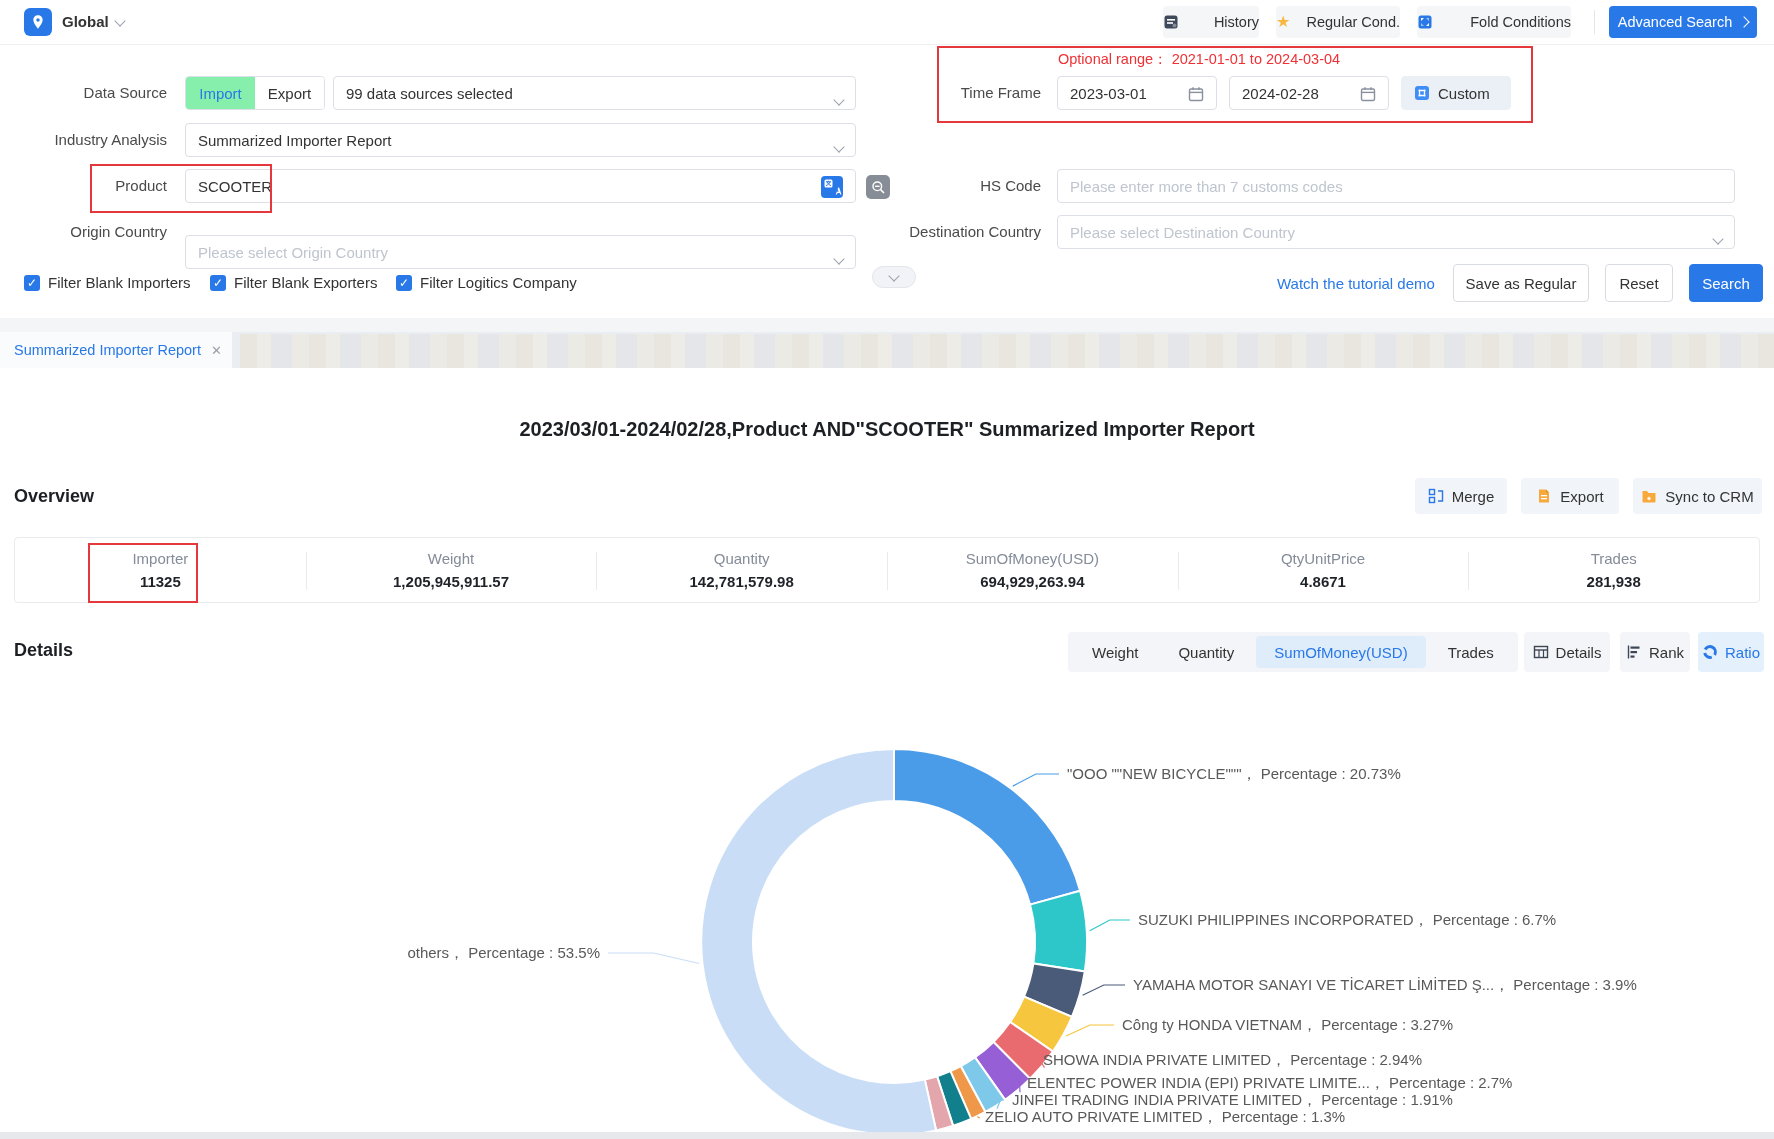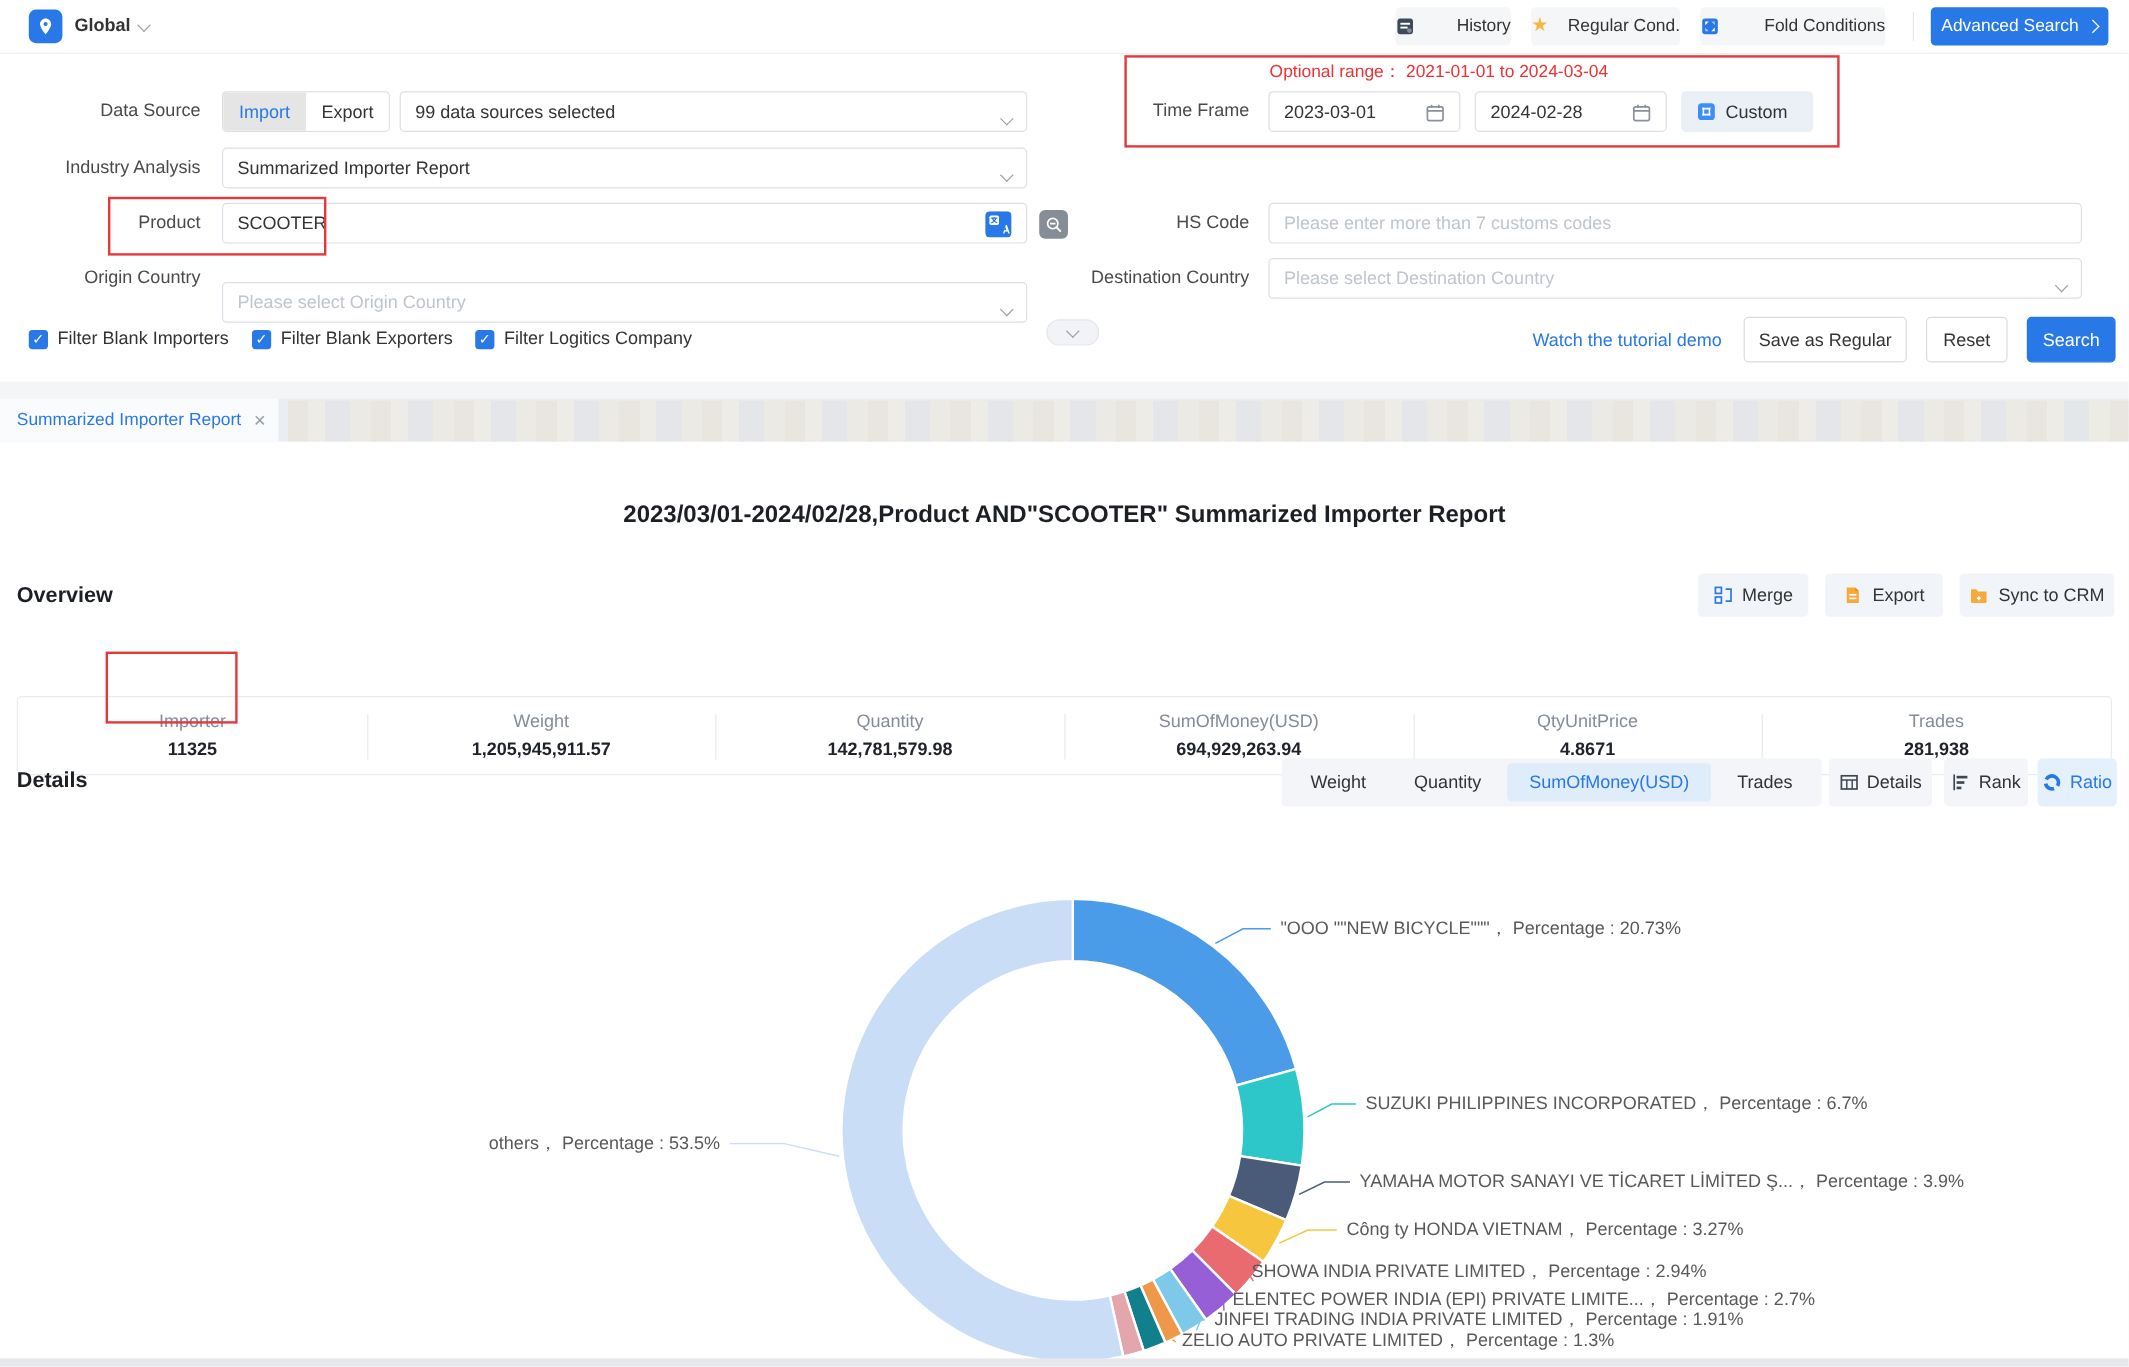--- a/index.html
+++ b/index.html
@@ -23,7 +23,7 @@
   .field .chevslot{position:absolute;right:12px;top:13px;}
   .seg{position:absolute;height:34px;border:1px solid #DCDFE6;border-radius:4px;box-sizing:border-box;display:flex;overflow:hidden;}
   .seg .opt{width:70px;height:100%;display:flex;align-items:center;justify-content:center;font-size:15px;cursor:pointer;background:#fff;color:#333;}
-  .seg .opt.on{background:#e5e5e5;color:#2878E8;}
+  .seg .opt.on{background:#86efac;color:#2878E8;}
   .redbox{position:absolute;border:2px solid #E5383C;pointer-events:none;z-index:60;}
   .redtext{position:absolute;color:#EE3135;font-size:14.5px;white-space:nowrap;}
   .cb{position:absolute;width:16px;height:16px;background:#2878E8;border-radius:3px;color:#fff;font-size:12px;line-height:16px;text-align:center;cursor:pointer;}

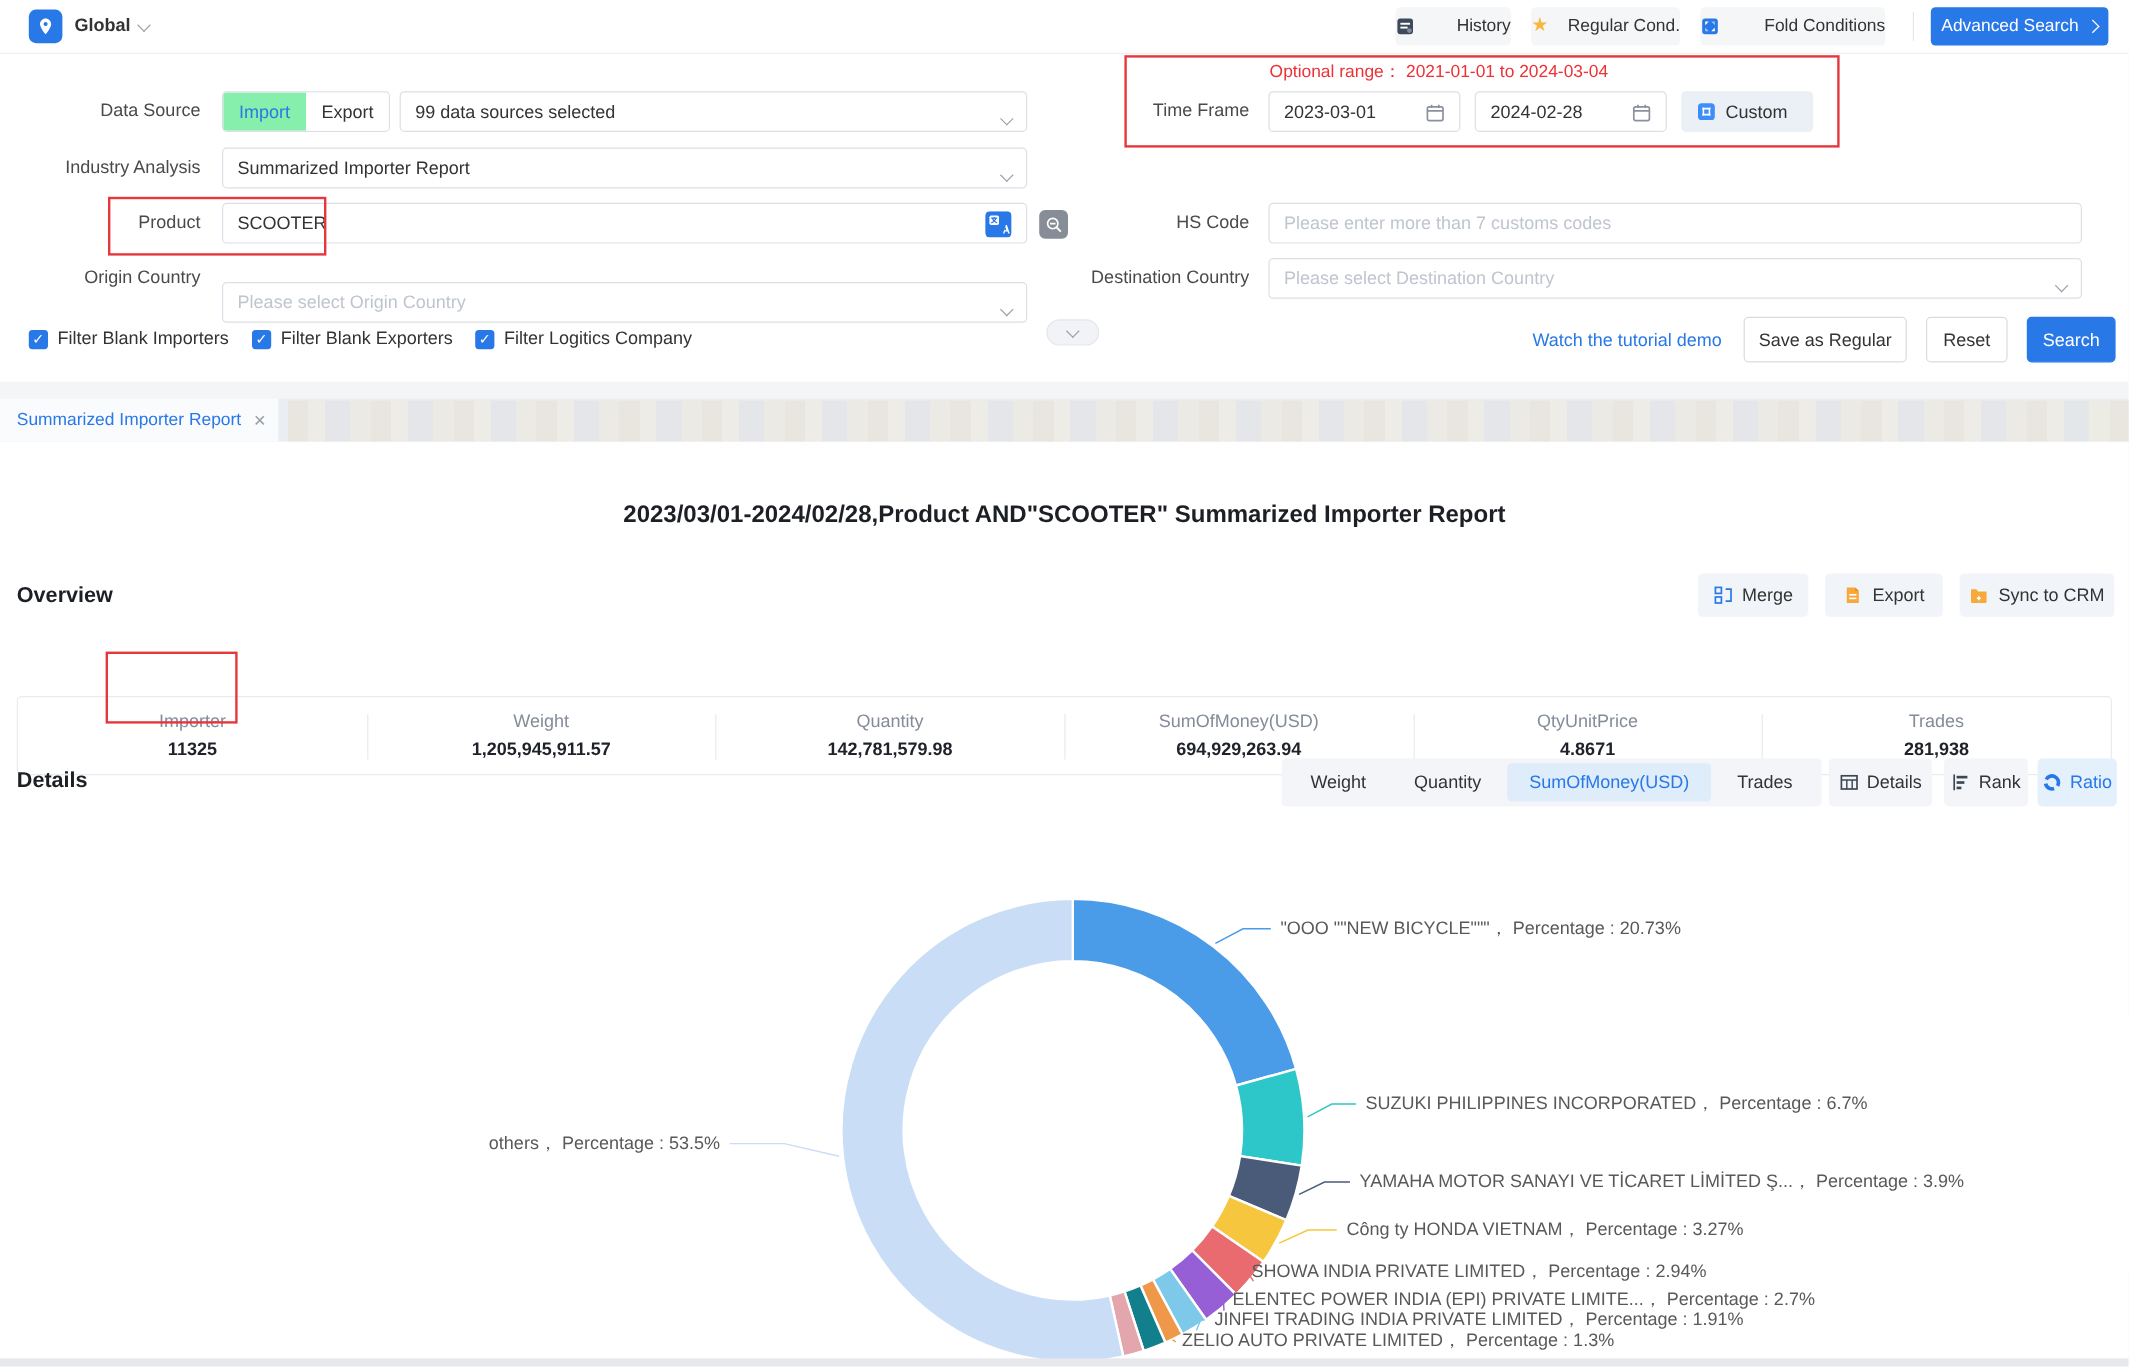--- a/index.html
+++ b/index.html
@@ -45,7 +45,7 @@
   .report-title{position:absolute;left:0;top:418px;width:1774px;text-align:center;font-size:20px;font-weight:bold;color:#1C1F24;}
   .h2{position:absolute;font-size:18px;font-weight:bold;color:#1C1F24;}
   .graybtn{position:absolute;top:478px;height:36px;border-radius:4px;background:#F1F4F8;display:flex;align-items:center;justify-content:center;gap:8px;font-size:15px;color:#333;cursor:pointer;}
-  .stats{position:absolute;left:14px;top:537px;width:1746px;height:66px;border:1px solid #E9EBEF;border-radius:4px;display:flex;box-sizing:border-box;background:#fff;margin-top:43px;}
+  .stats{position:absolute;left:14px;top:537px;width:1746px;height:66px;border:1px solid #E9EBEF;border-radius:4px;display:flex;box-sizing:border-box;background:#fff;}
   .stat{flex:1;display:flex;flex-direction:column;align-items:center;justify-content:center;gap:6px;position:relative;}
   .stat + .stat::before{content:"";position:absolute;left:0;top:14px;width:1px;height:38px;background:#E8EAED;}
   .stat .sl{font-size:15px;color:#848C99;}

